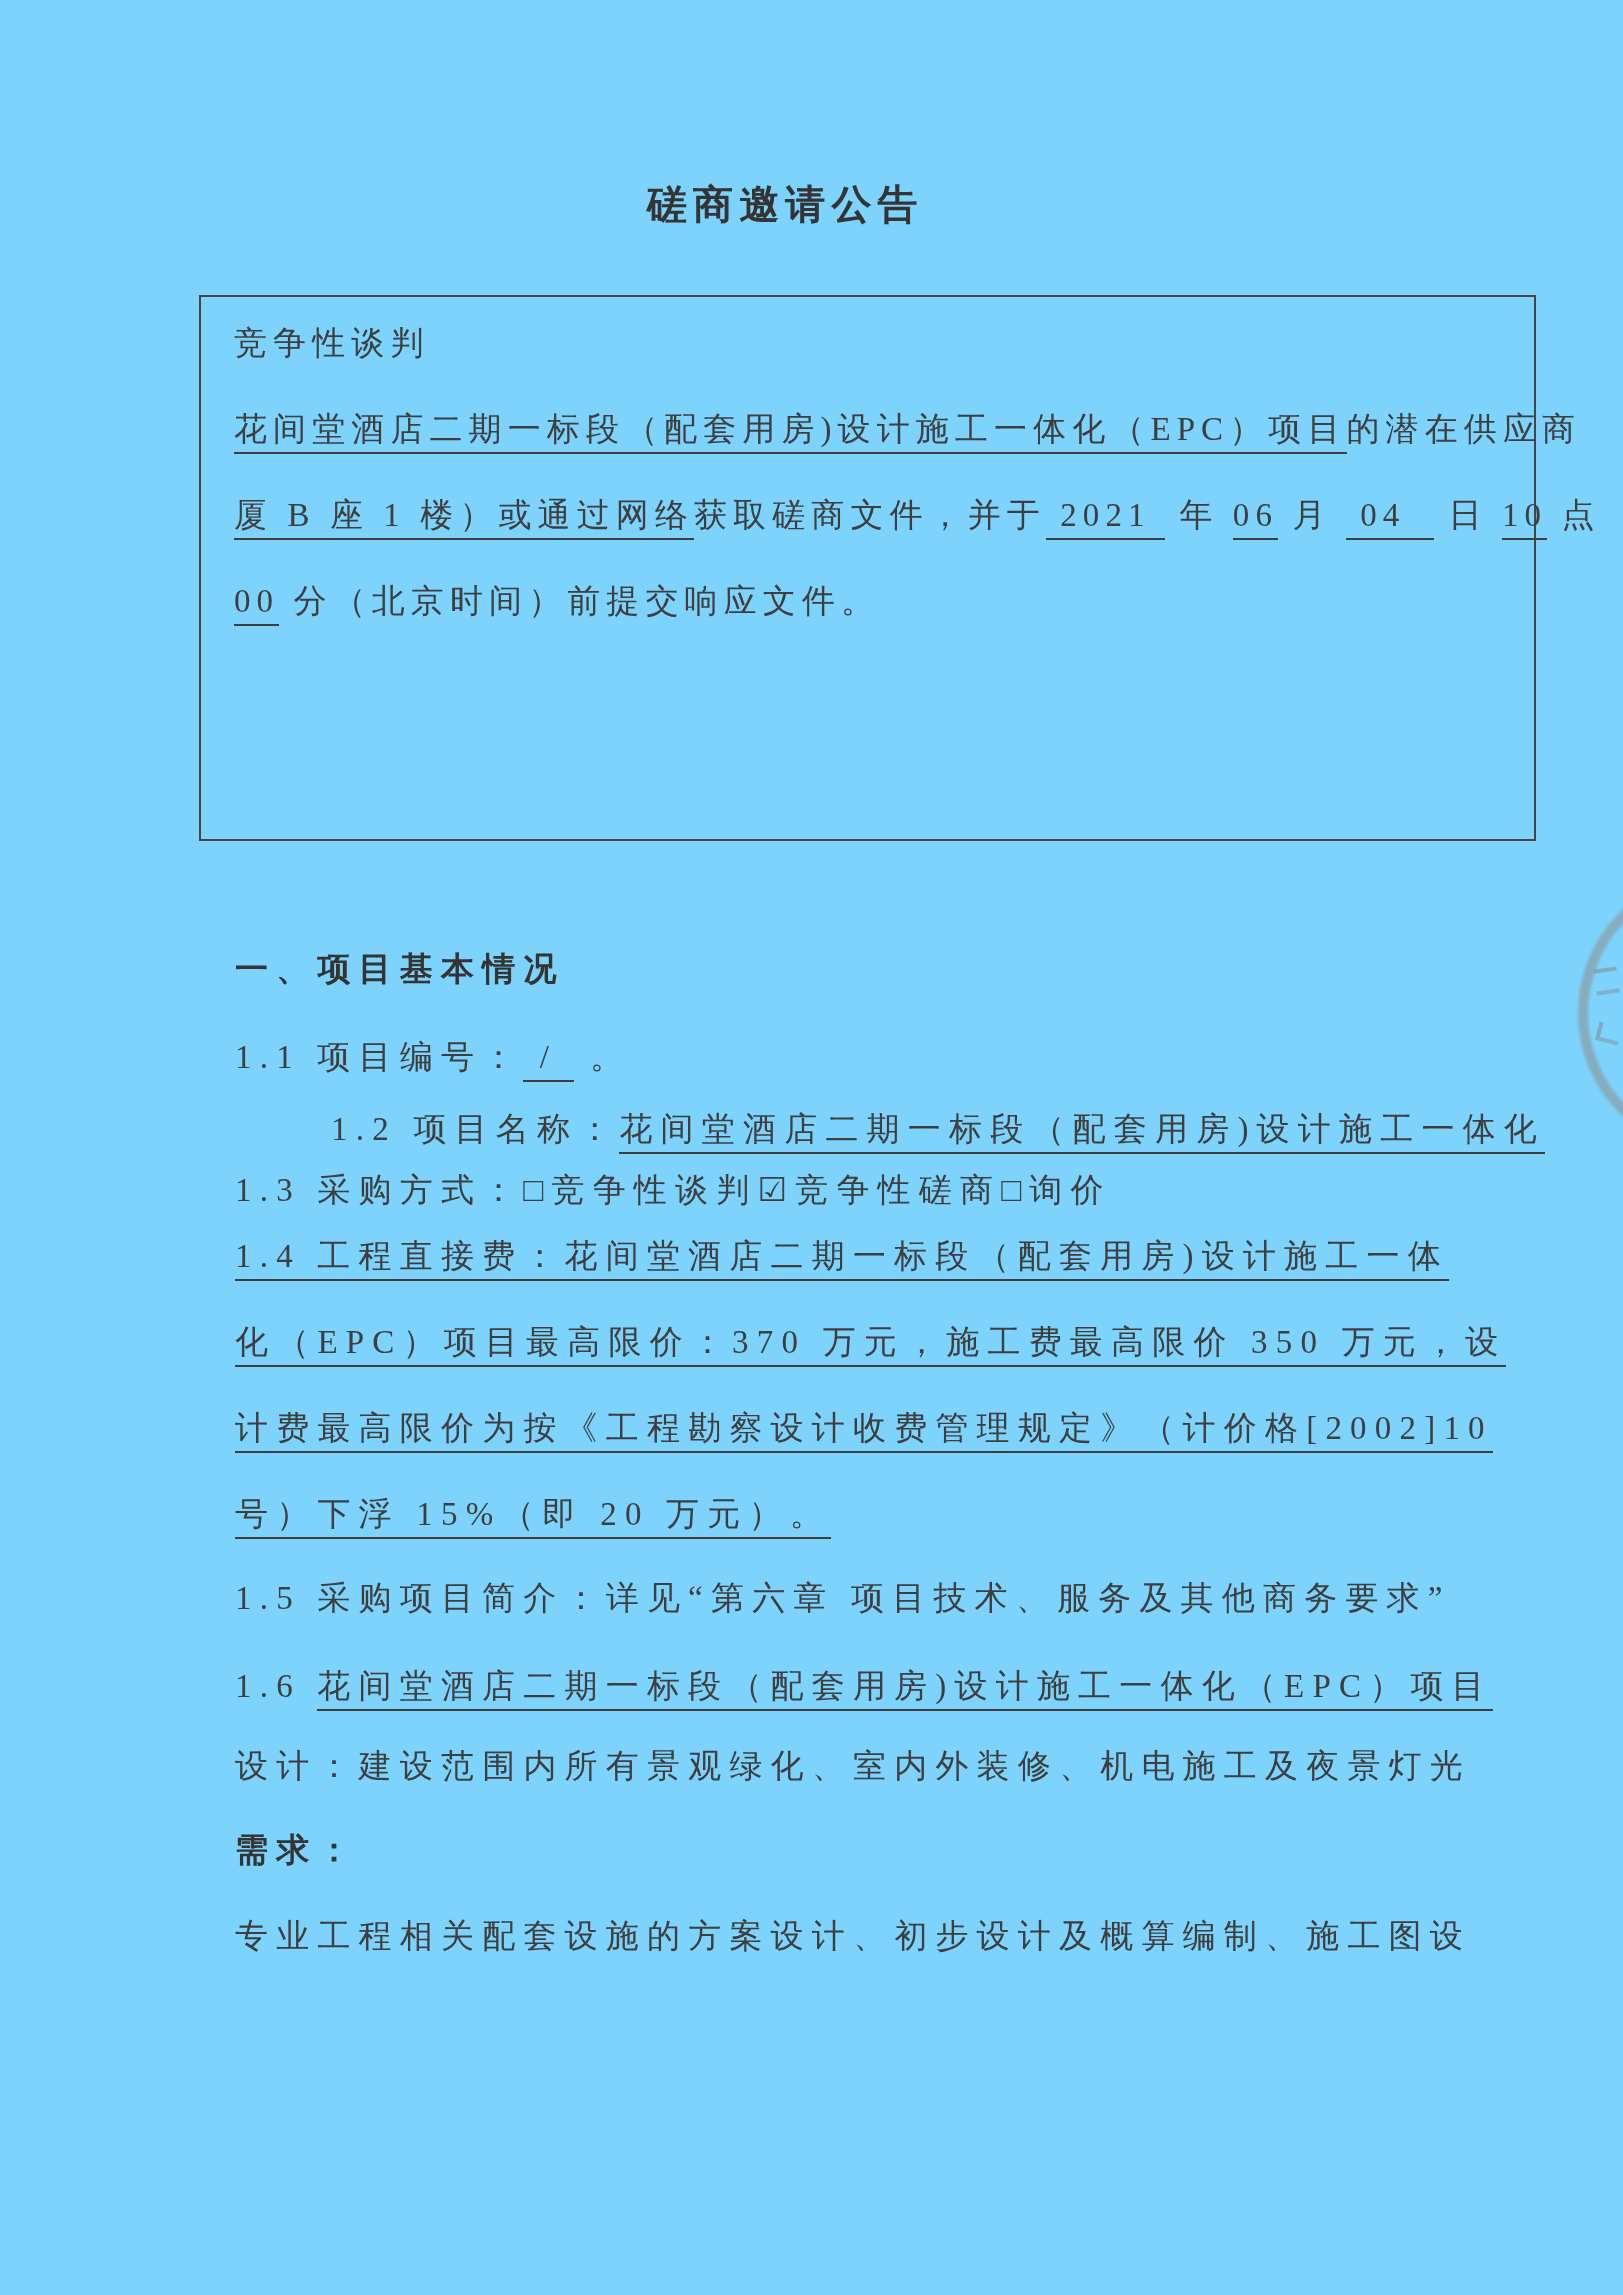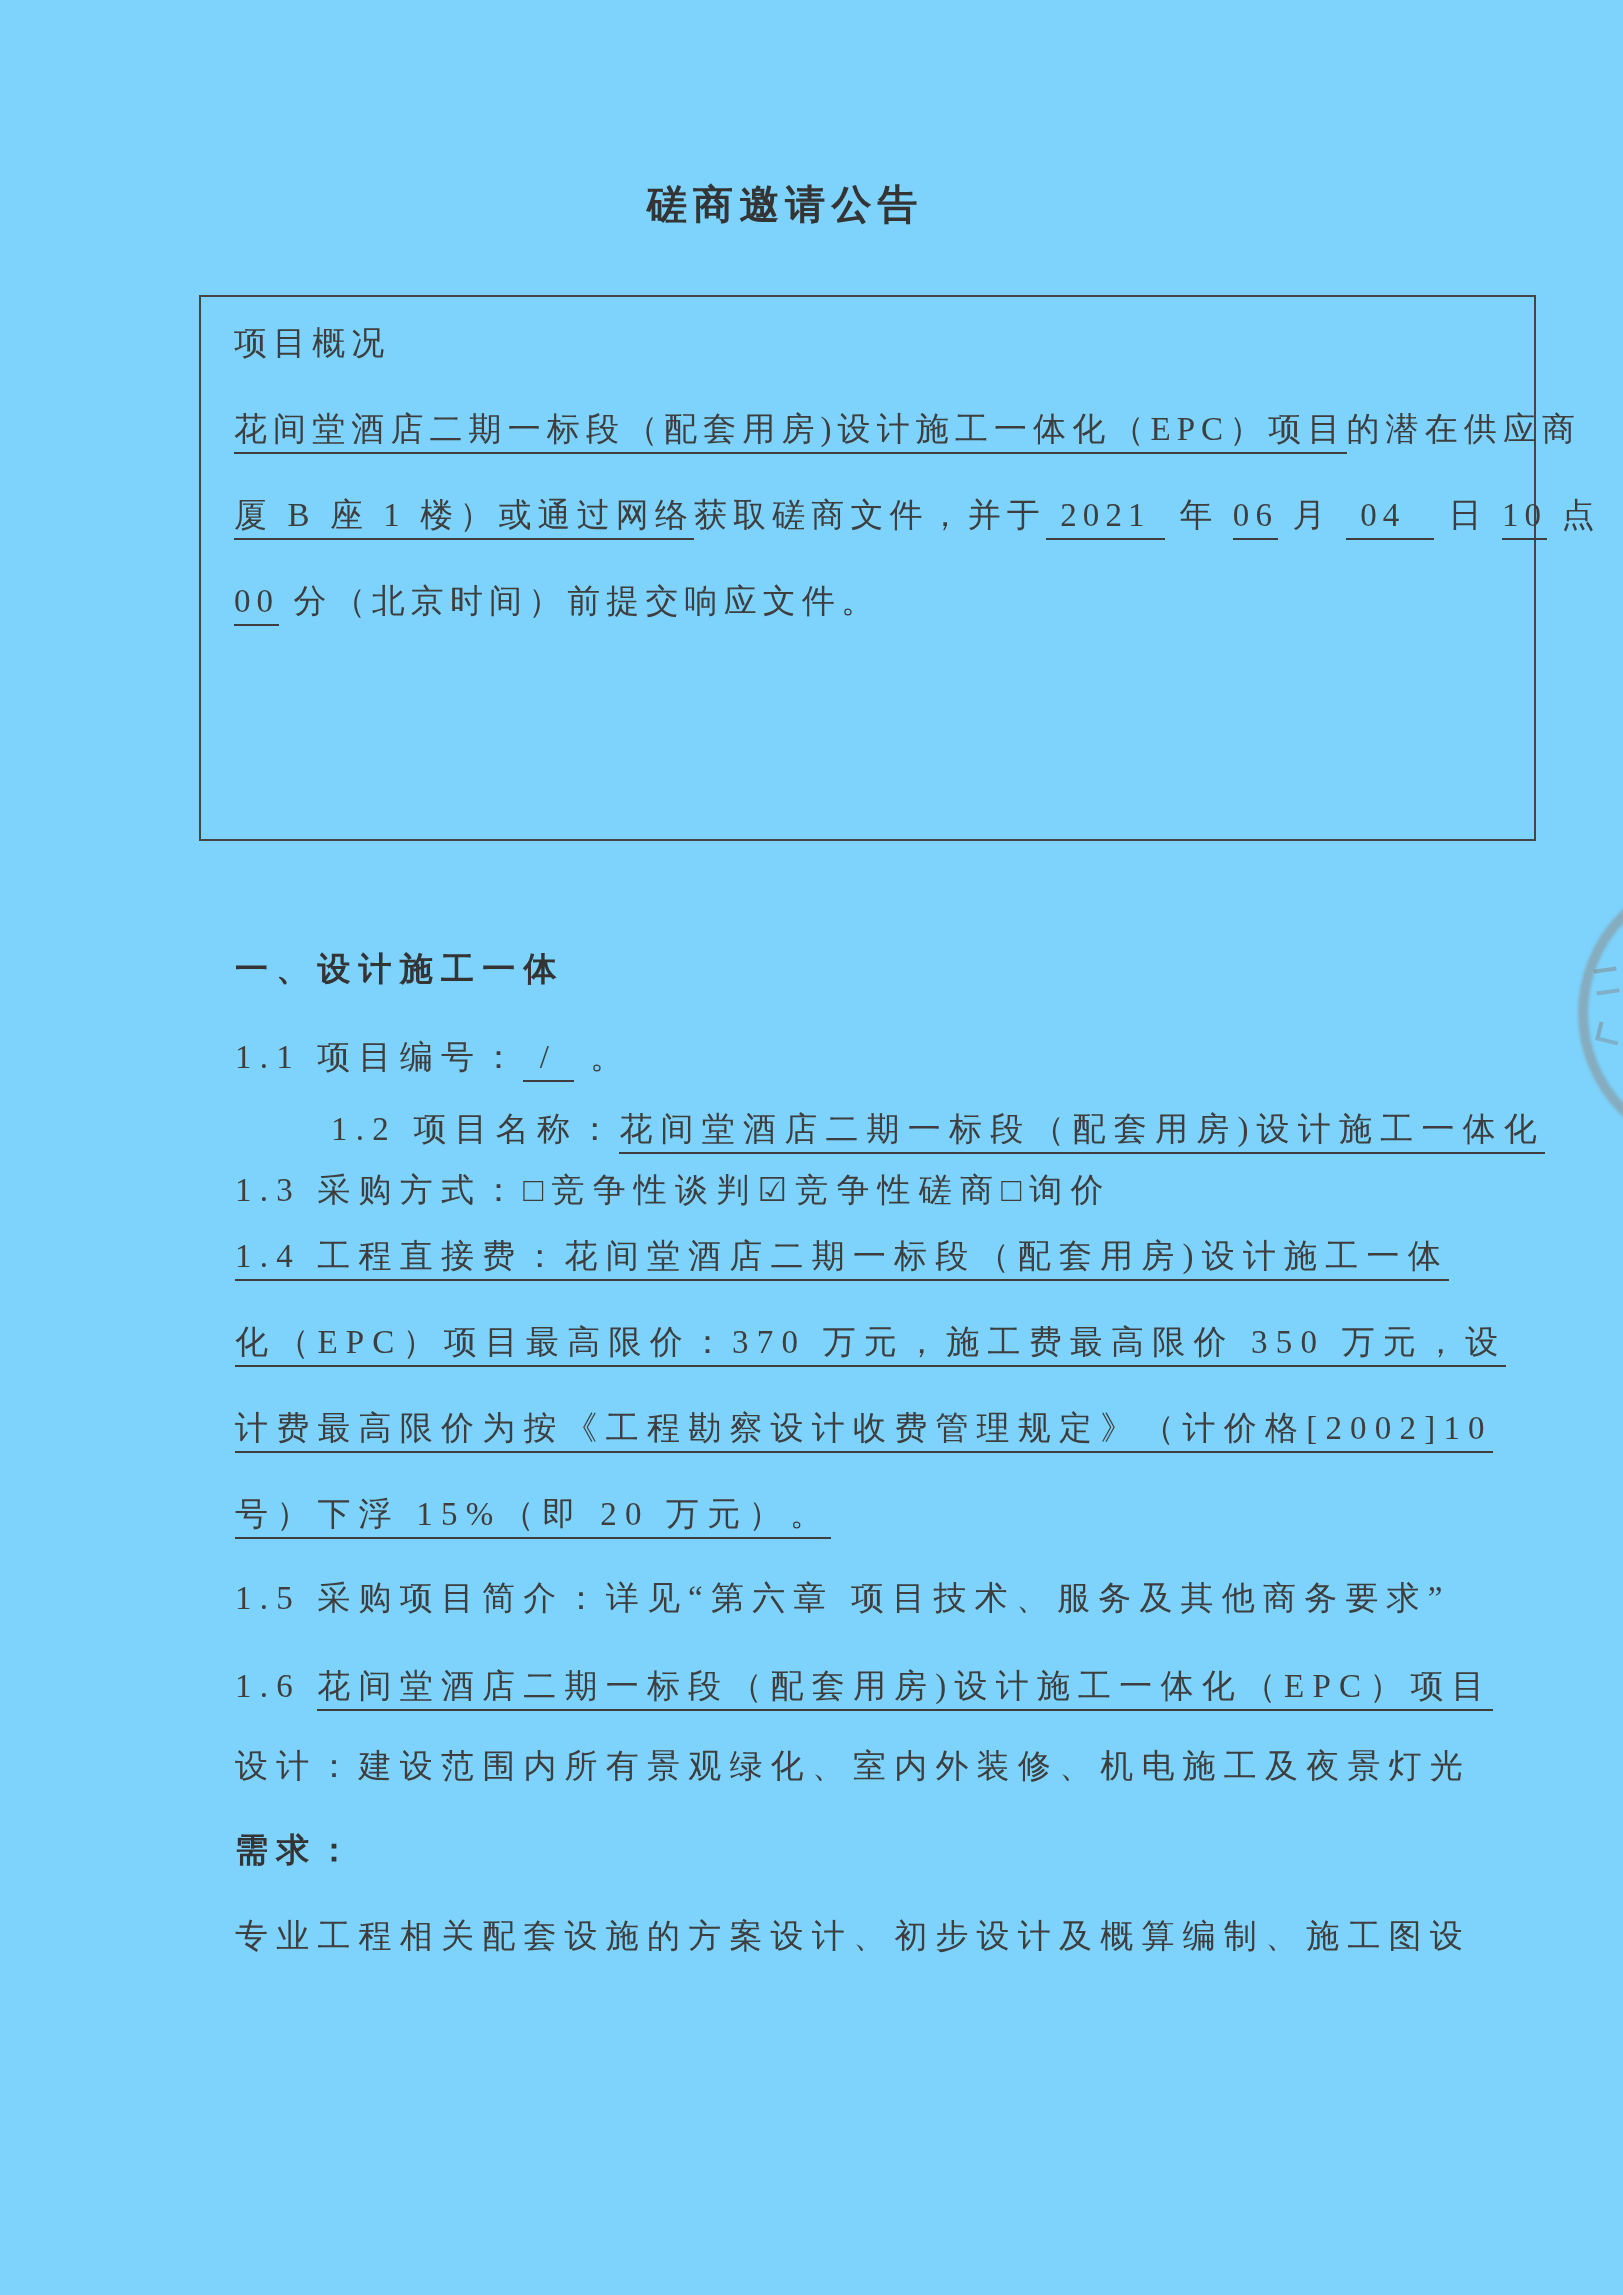--- a/index.html
+++ b/index.html
@@ -106,7 +106,7 @@
   <div class="title">磋商邀请公告</div>
 
   <div class="box">
-    <div class="line">项目概况</div>
+    <div class="line">竞争性谈判</div>
     <div>
         <div class="line"><span class="u">花间堂酒店二期一标段（配套用房)设计施工一体化（EPC）项目</span><span>的潜在供应商</span></div>
         <div class="line"><span class="u">厦 B 座 1 楼）或通过网络</span><span>获取磋商文件，并于</span><span class="u">&nbsp;2021&nbsp;</span><span> 年 </span><span class="u">06</span><span> 月 </span><span class="u">&nbsp;04&nbsp;&nbsp;</span><span> 日 </span><span class="u">10</span><span> 点</span></div>

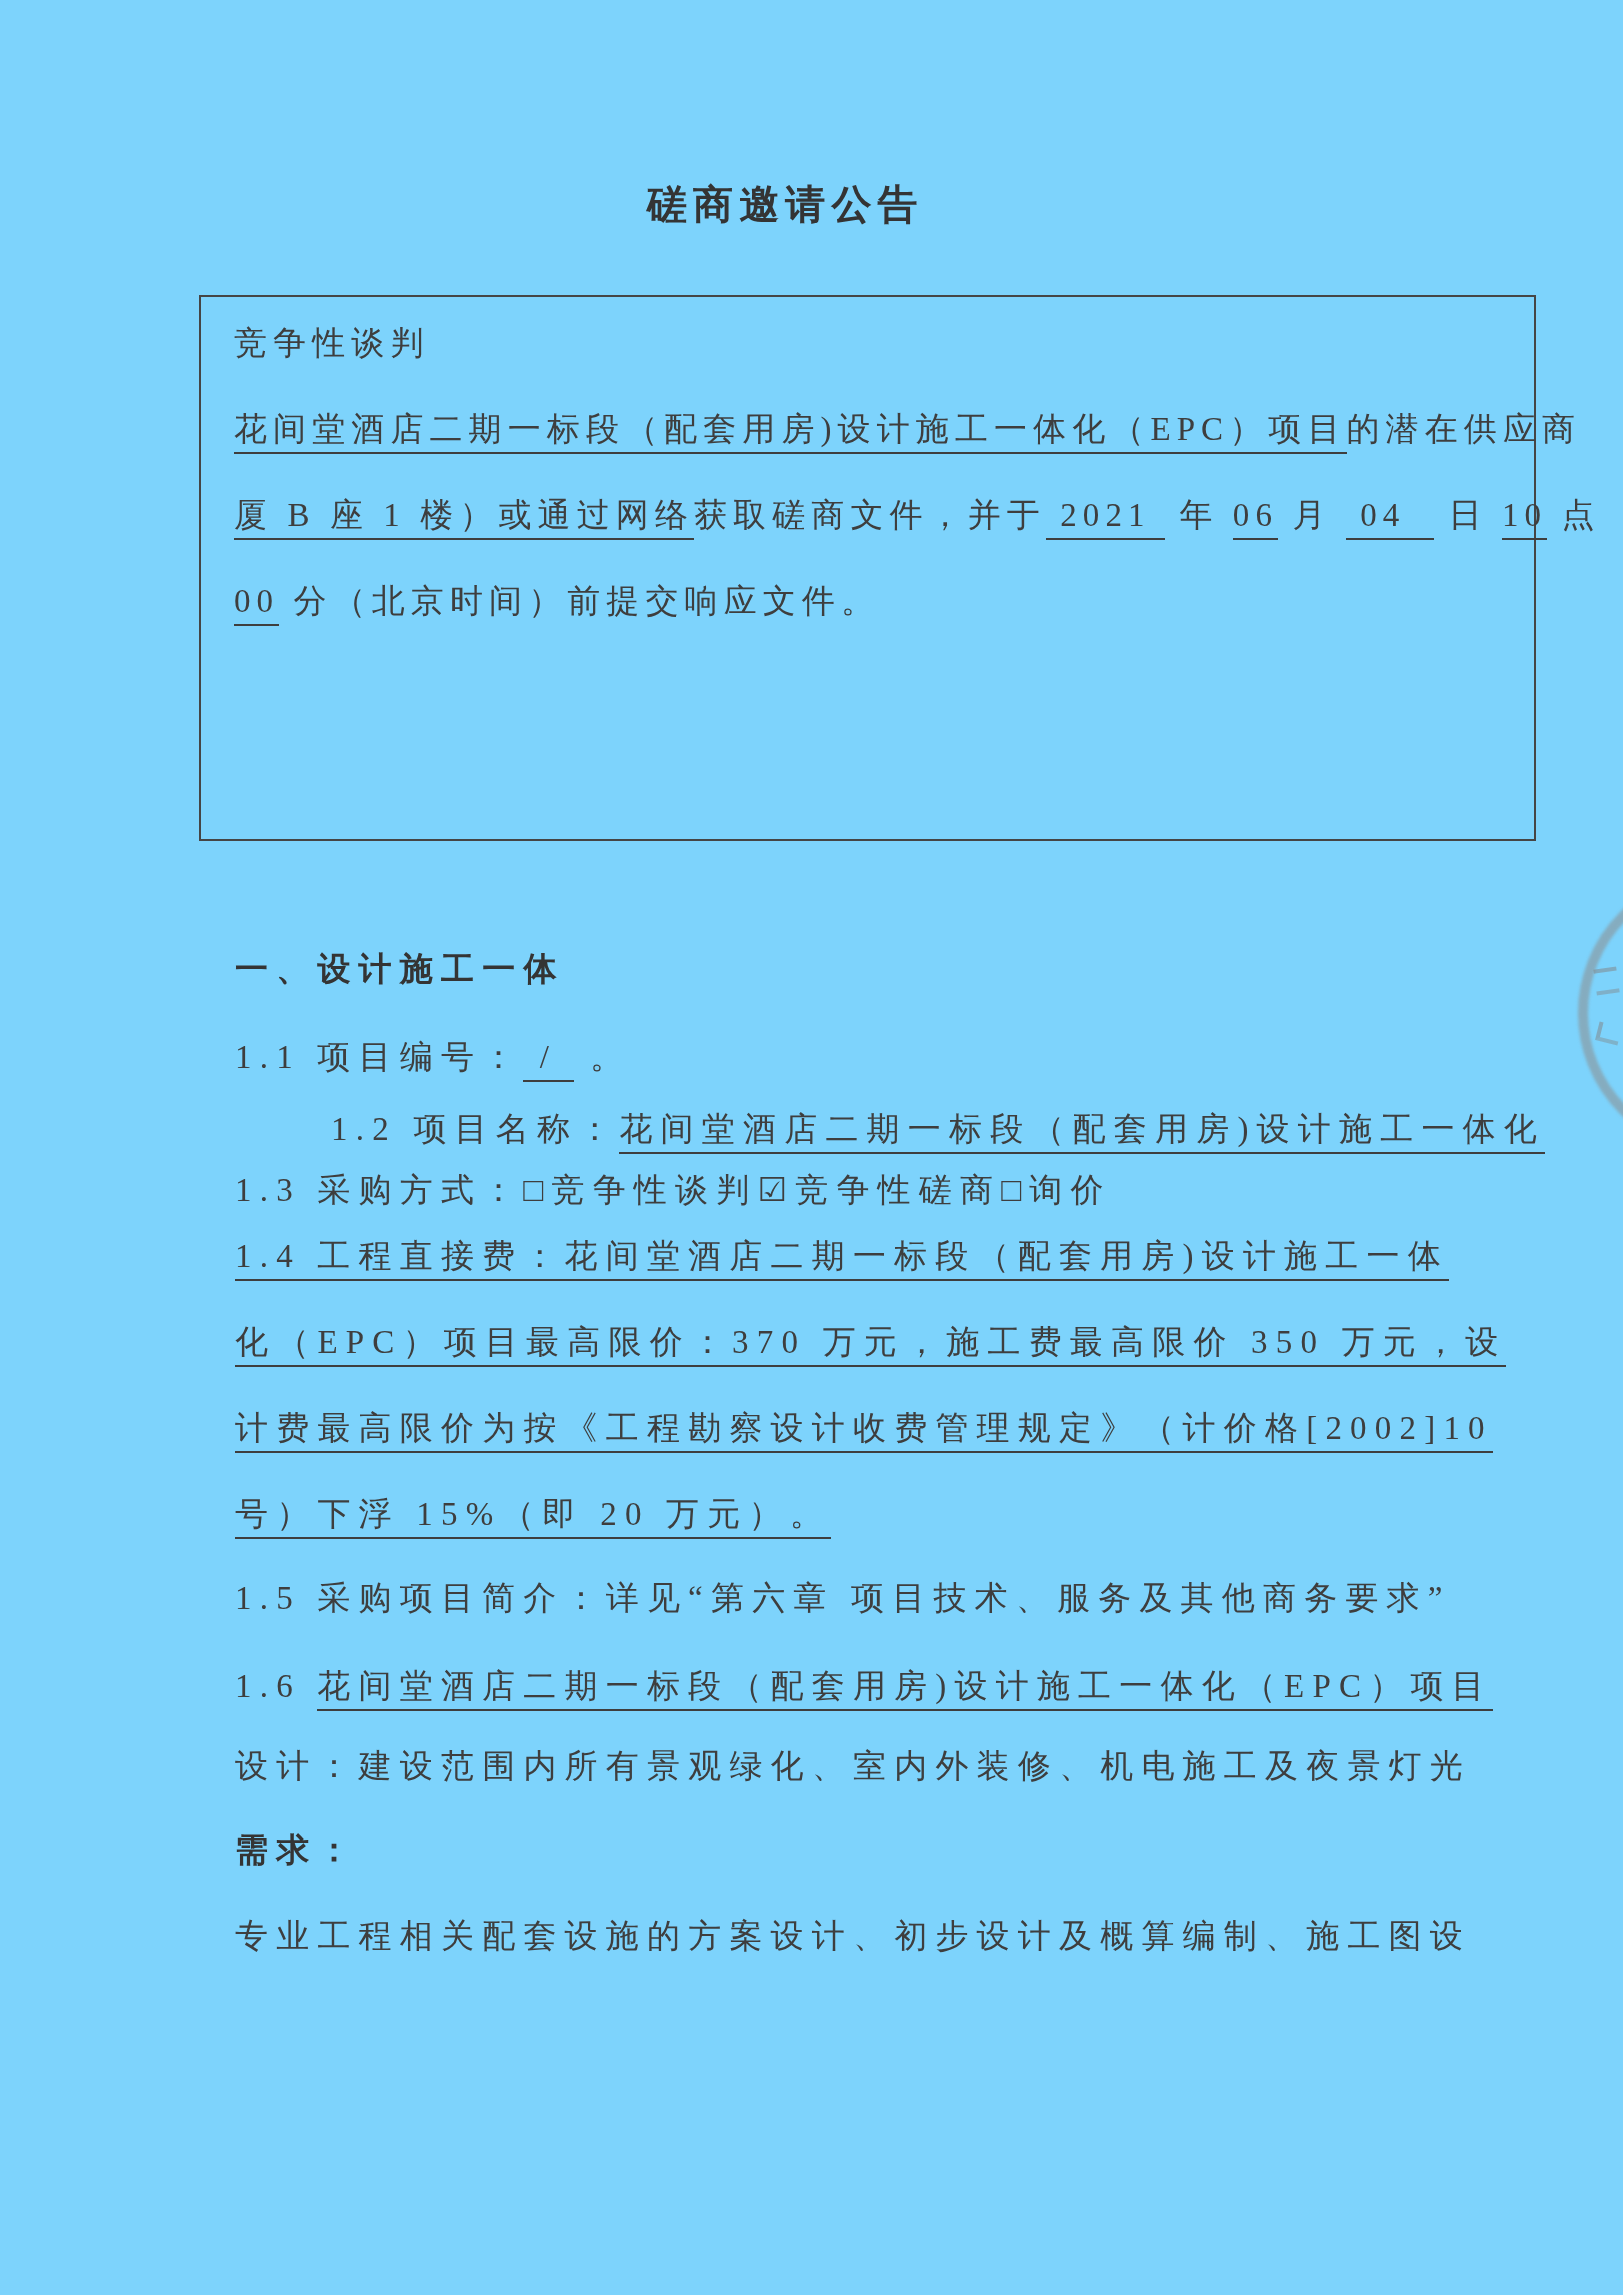--- a/index.html
+++ b/index.html
@@ -115,7 +115,7 @@
   </div>
 
   <div class="body-text">
-      <div class="line"><span class="b">一、设计施工一体</span></div>
+      <div class="line"><span class="b">一、项目基本情况</span></div>
       <div class="line"><span>1.1 项目编号：</span><span class="u">&nbsp;/&nbsp;</span><span> 。</span></div>
       <div class="line"><span>1.2 项目名称：</span><span class="u">花间堂酒店二期一标段（配套用房)设计施工一体化</span></div>
       <div class="line"><span>1.3 采购方式：□竞争性谈判☑竞争性磋商□询价</span></div>

